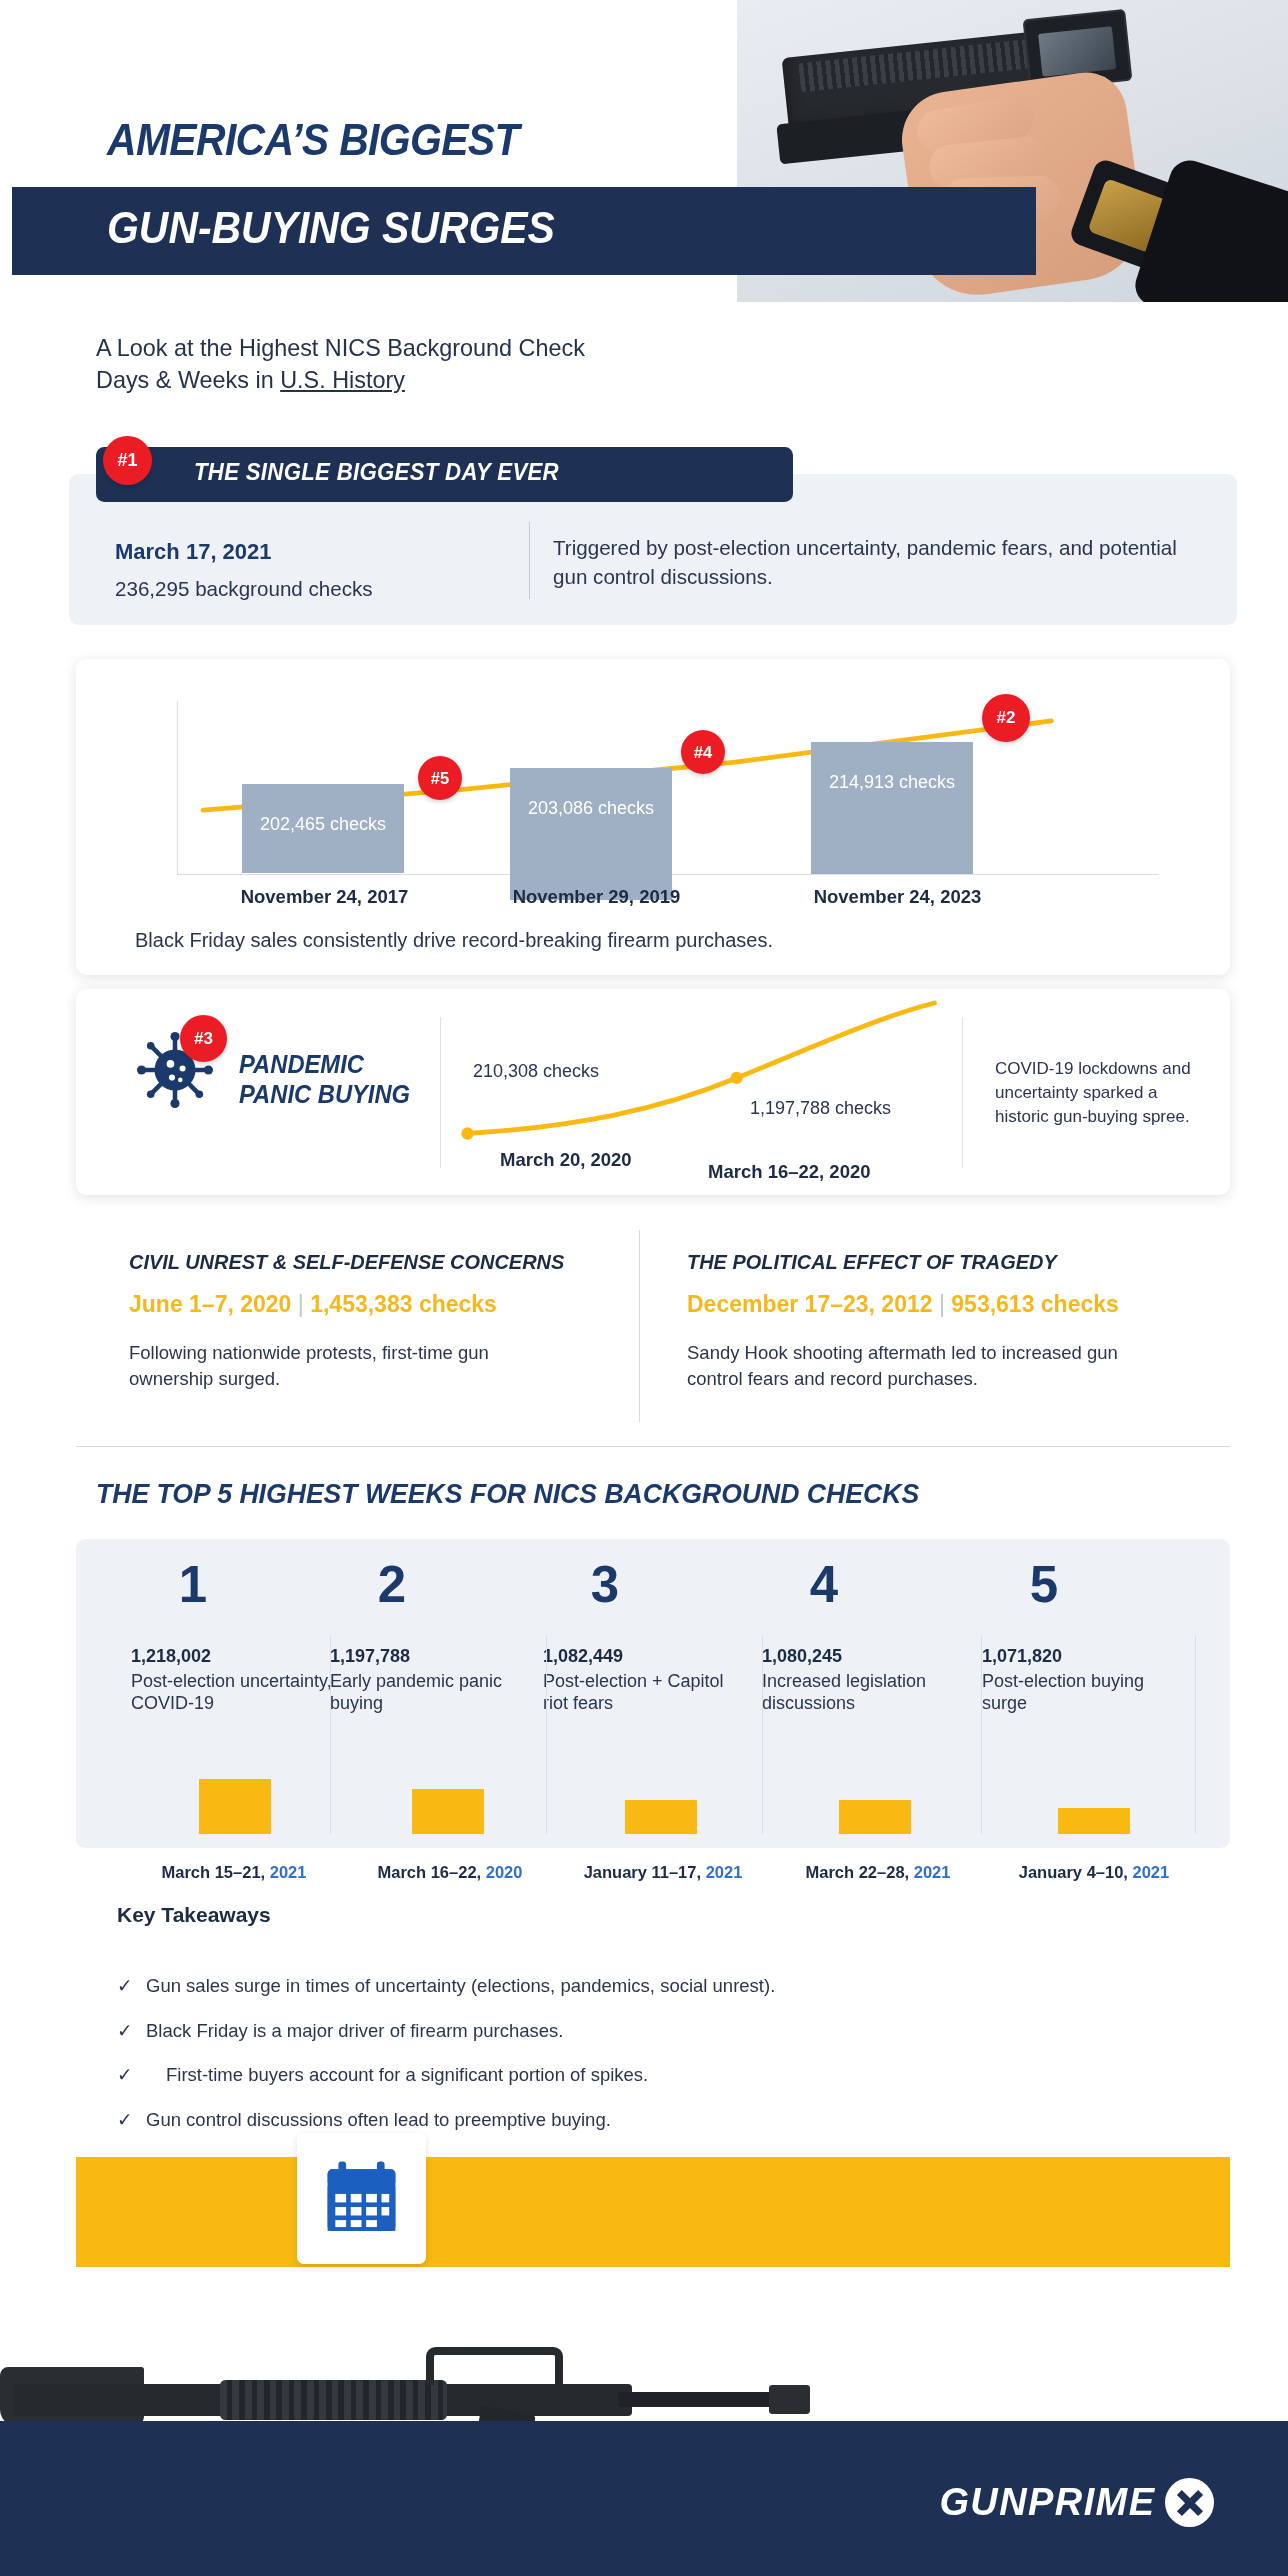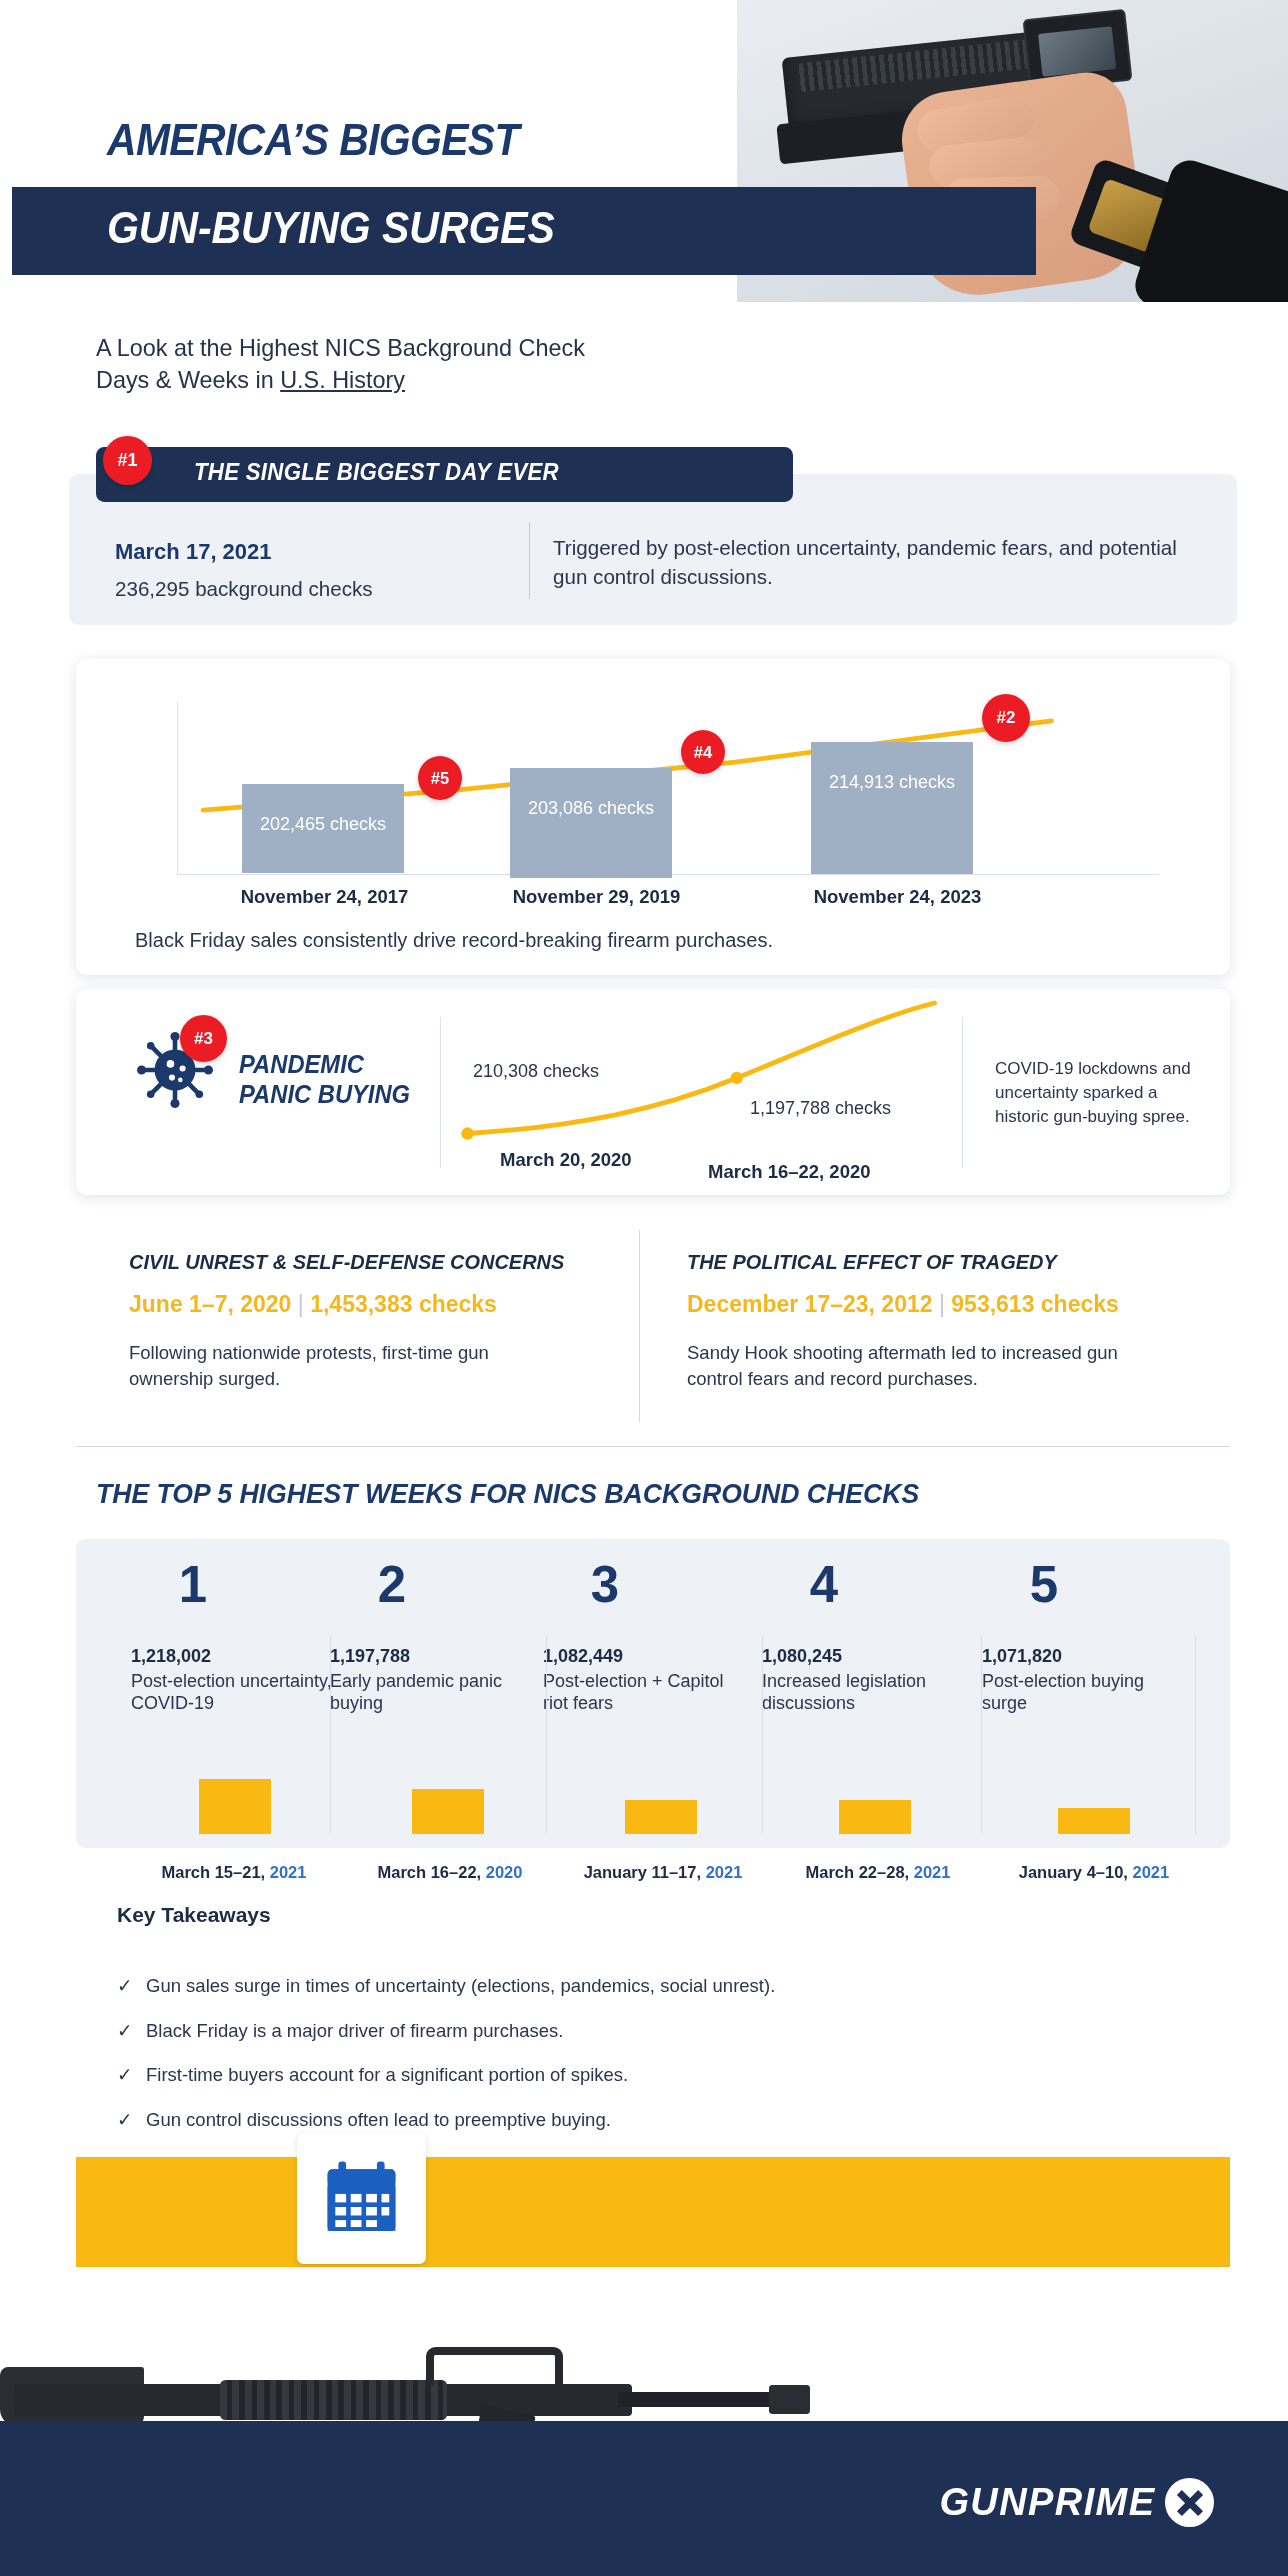--- a/index.html
+++ b/index.html
@@ -265,7 +265,7 @@
     padding-top: 30px;
   }
   .bf-b1 { left: 242px; top: 784px; width: 162px; height: 89px; }
-  .bf-b2 { left: 510px; top: 768px; width: 162px; height: 110px; }
+  .bf-b2 { left: 510px; top: 768px; width: 162px; height: 132px; }
   .bf-b3 { left: 811px; top: 742px; width: 162px; height: 132px; }
   .bf-label {
     position: absolute;

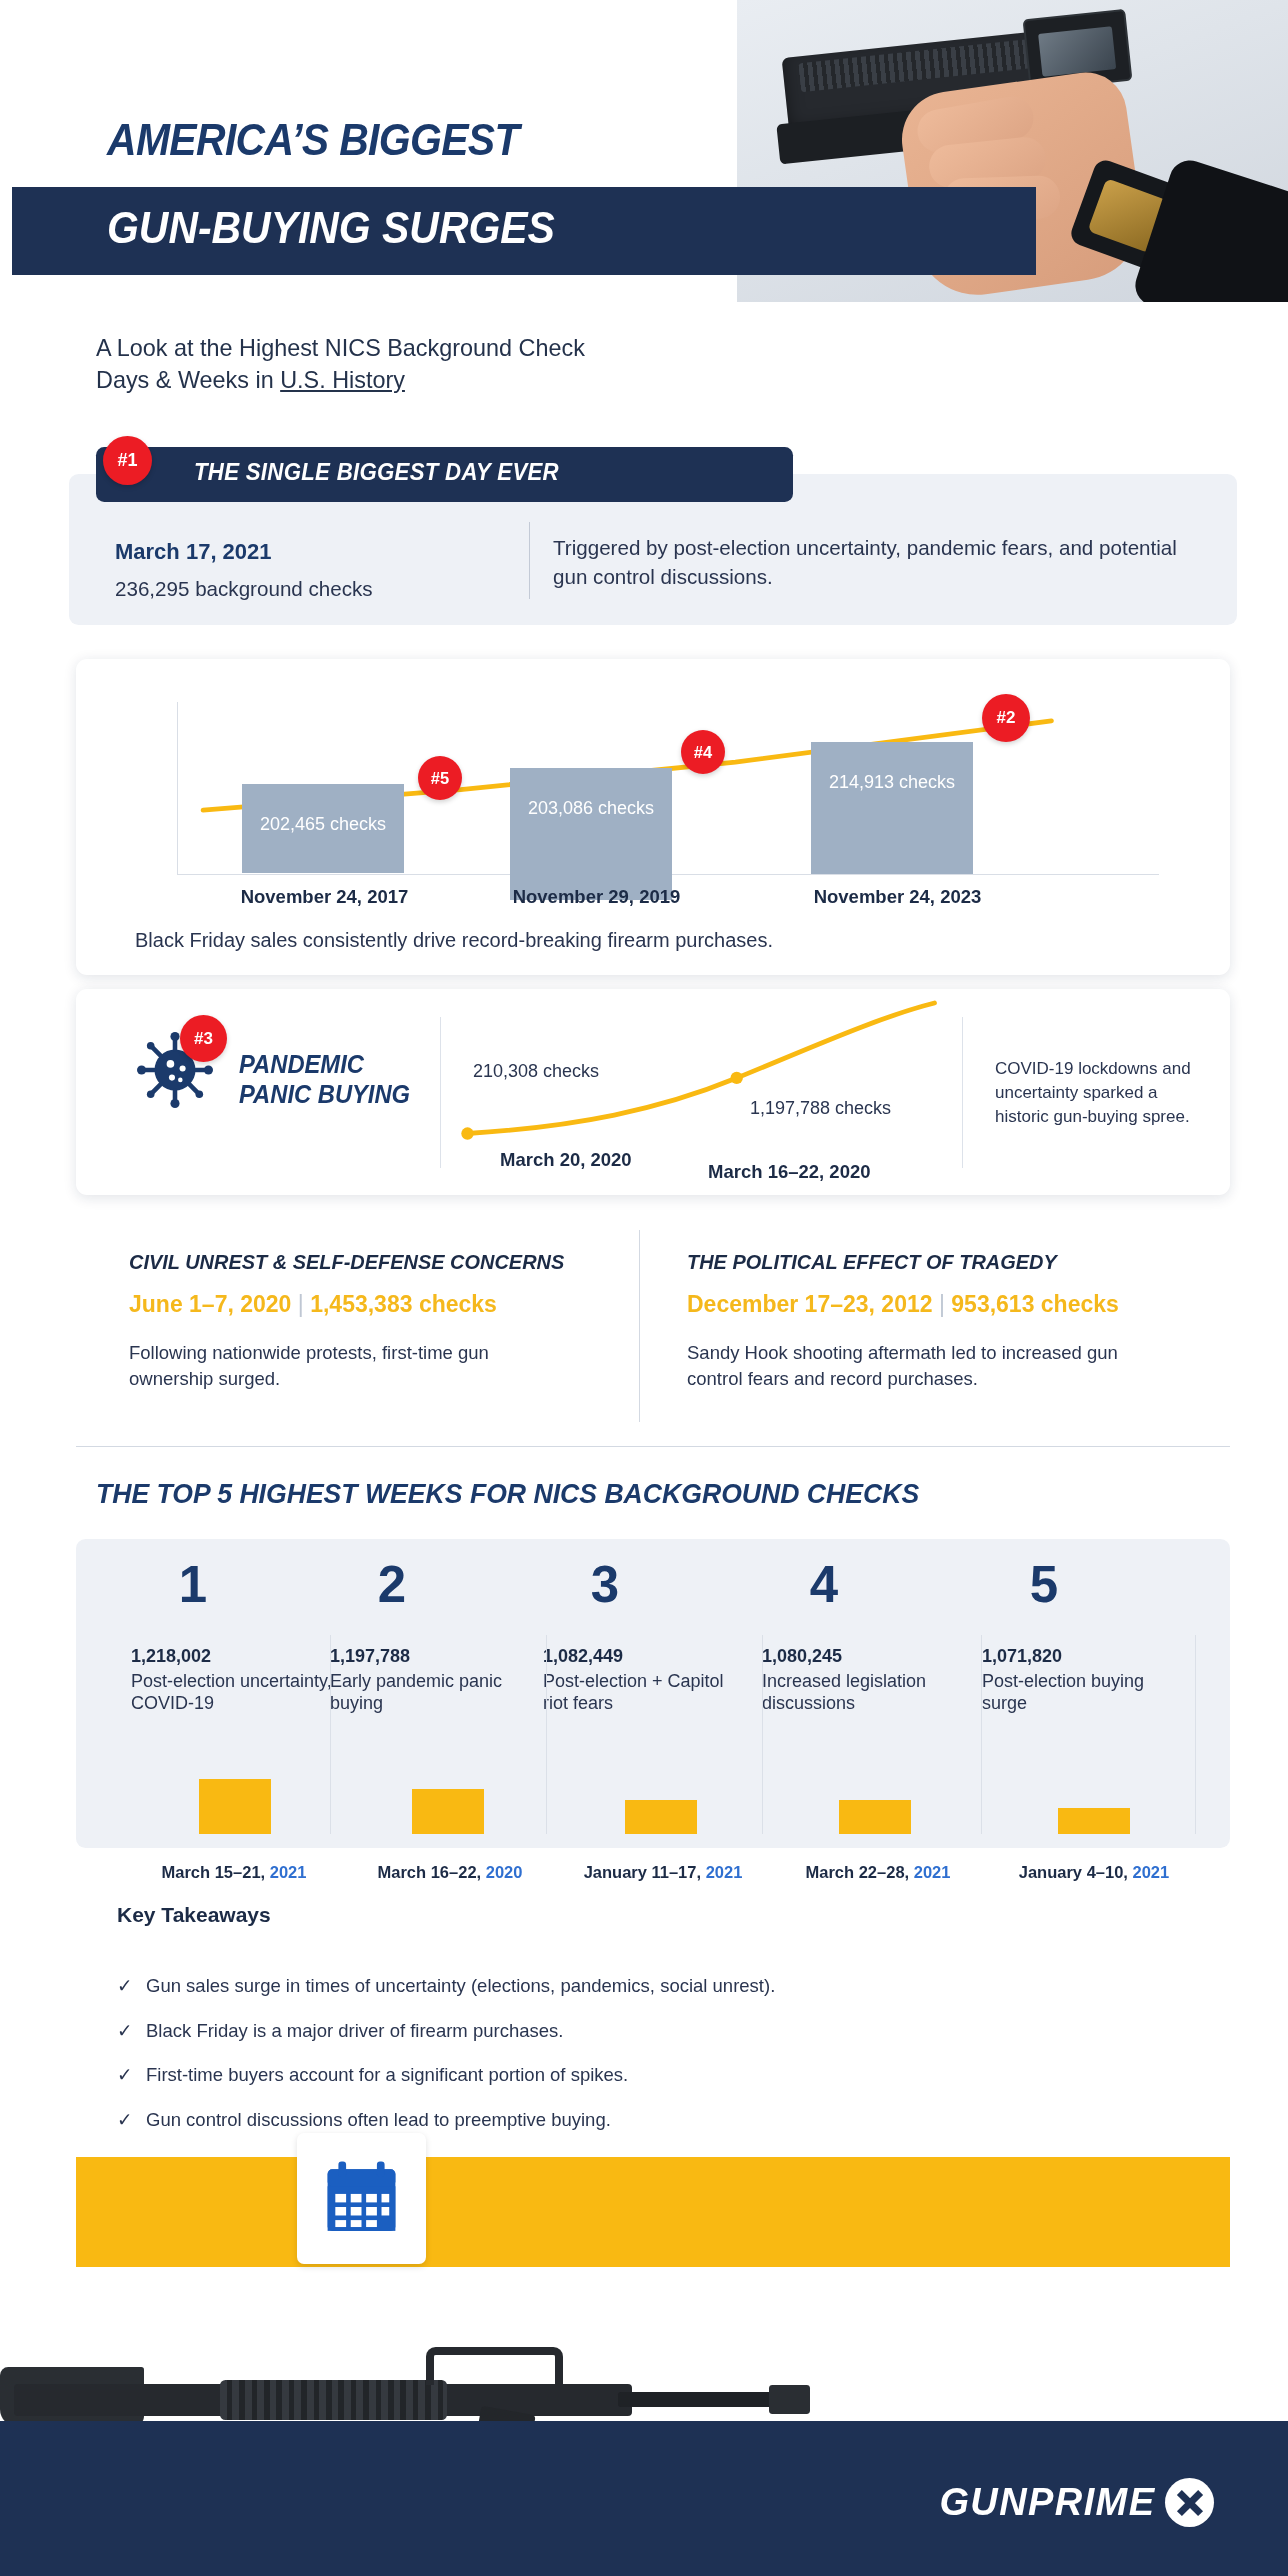--- a/index.html
+++ b/index.html
@@ -781,7 +781,7 @@
   <div class="kt-check" style="top:2020px;">✓</div>
   <div class="kt-item" style="top:2020px;">Black Friday is a major driver of firearm purchases.</div>
   <div class="kt-check" style="top:2064px;">✓</div>
-  <div class="kt-item" style="top:2064px;">First-time buyers account for a significant portion of spikes.</div>
+  <div class="kt-item" style="top:2064px;margin-left:20px;">First-time buyers account for a significant portion of spikes.</div>
   <div class="kt-check" style="top:2109px;">✓</div>
   <div class="kt-item" style="top:2109px;">Gun control discussions often lead to preemptive buying.</div>
 

